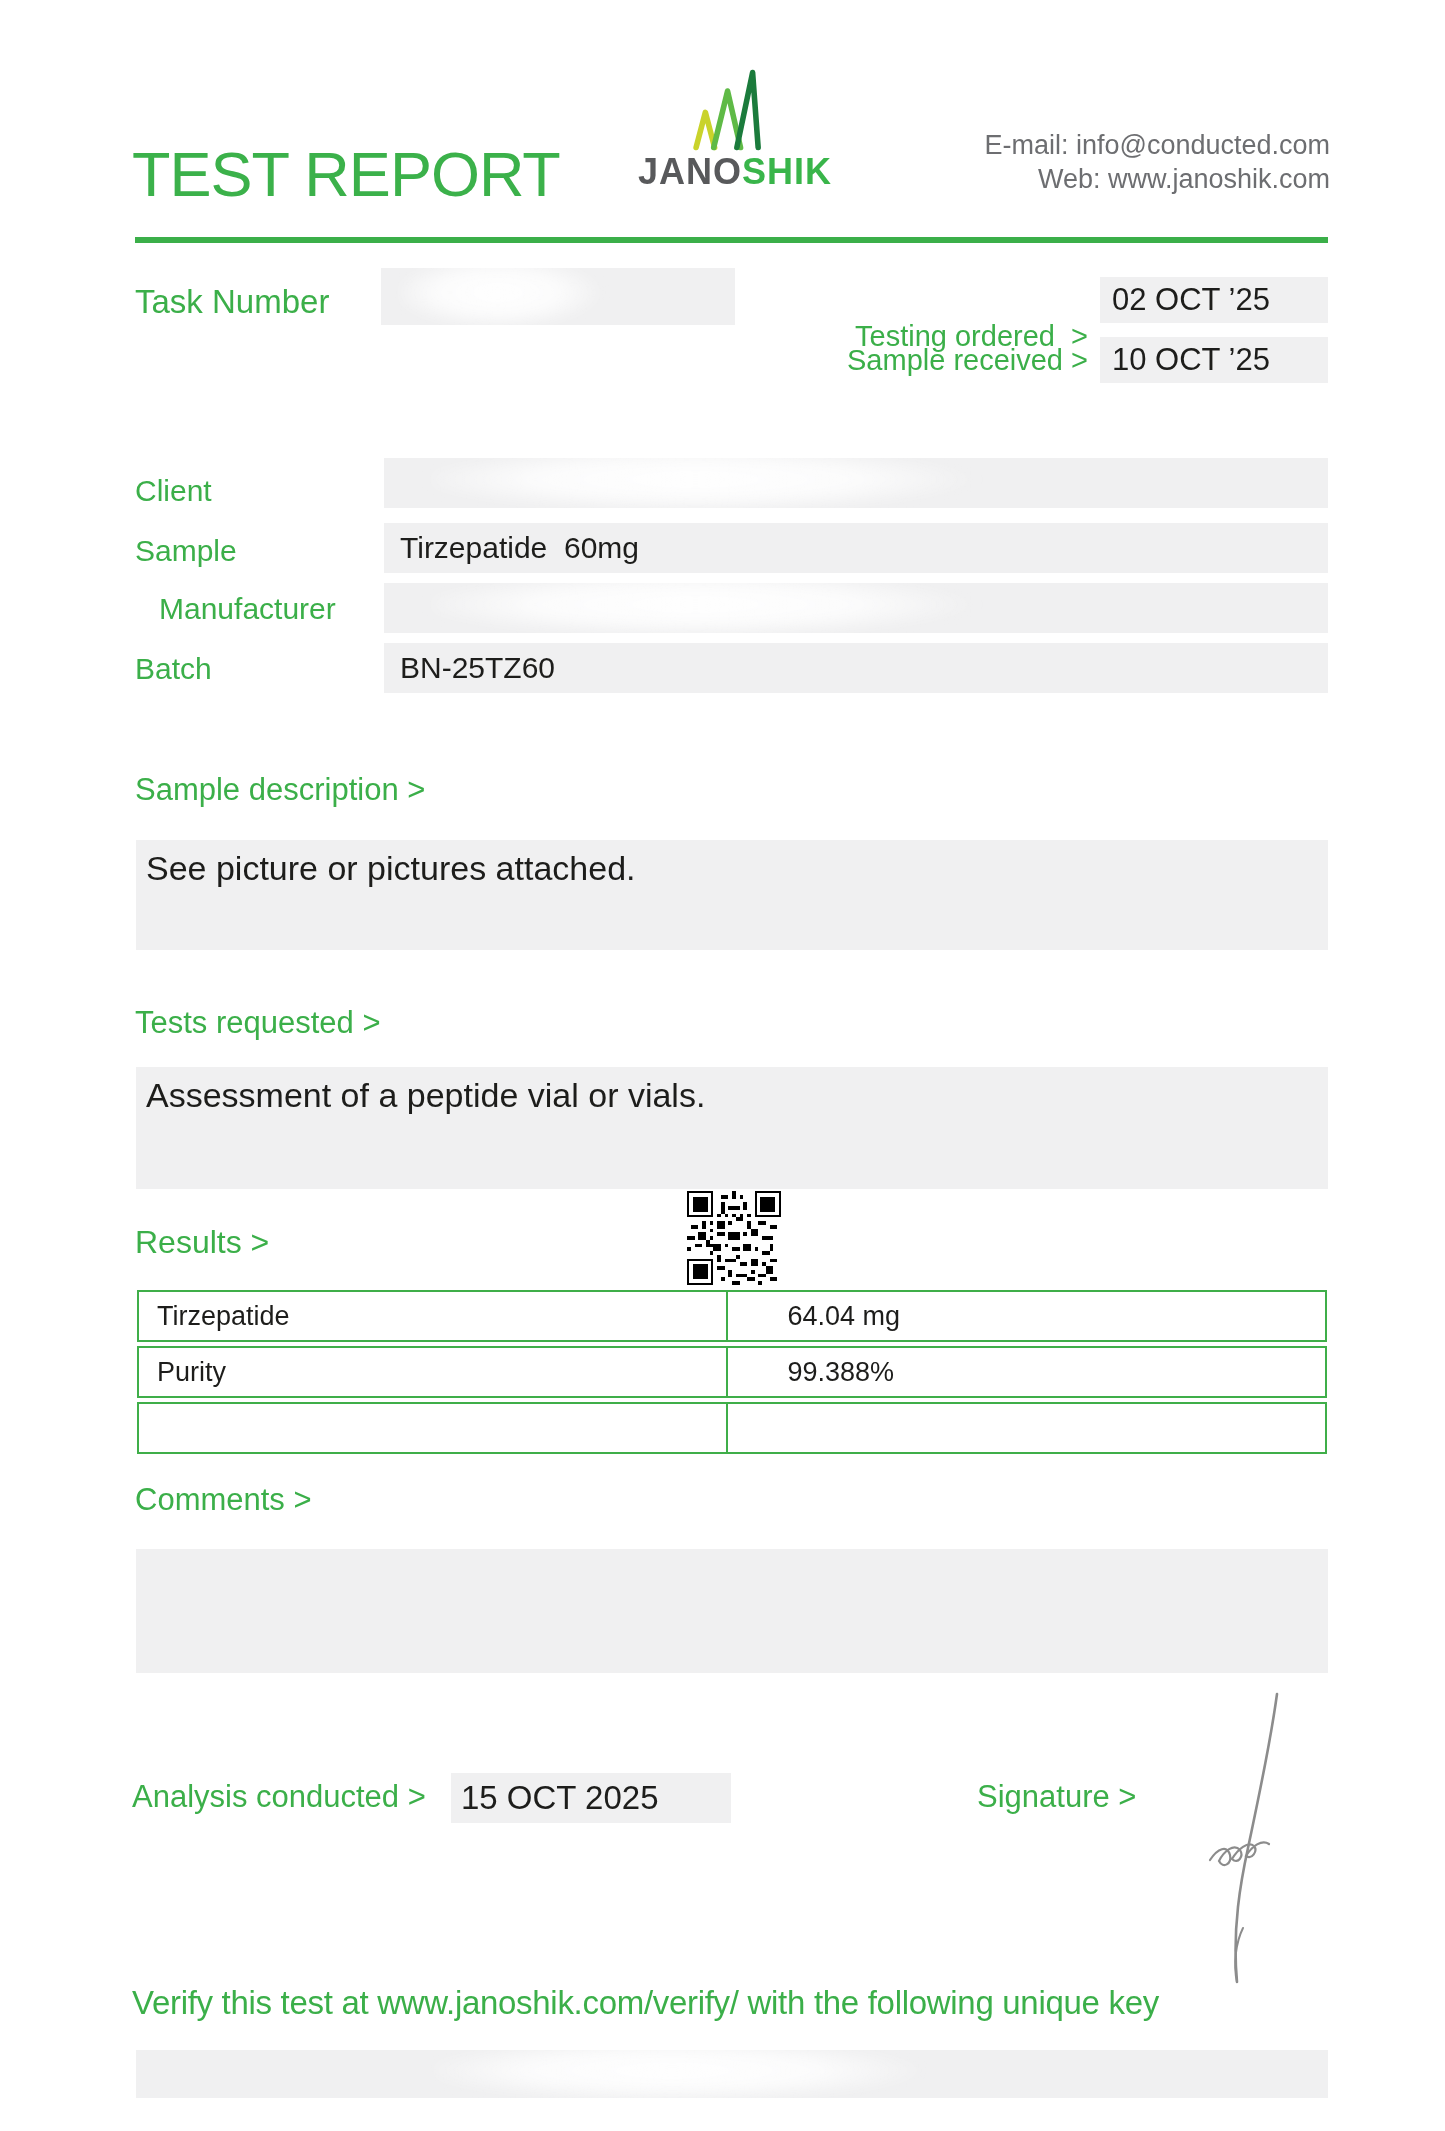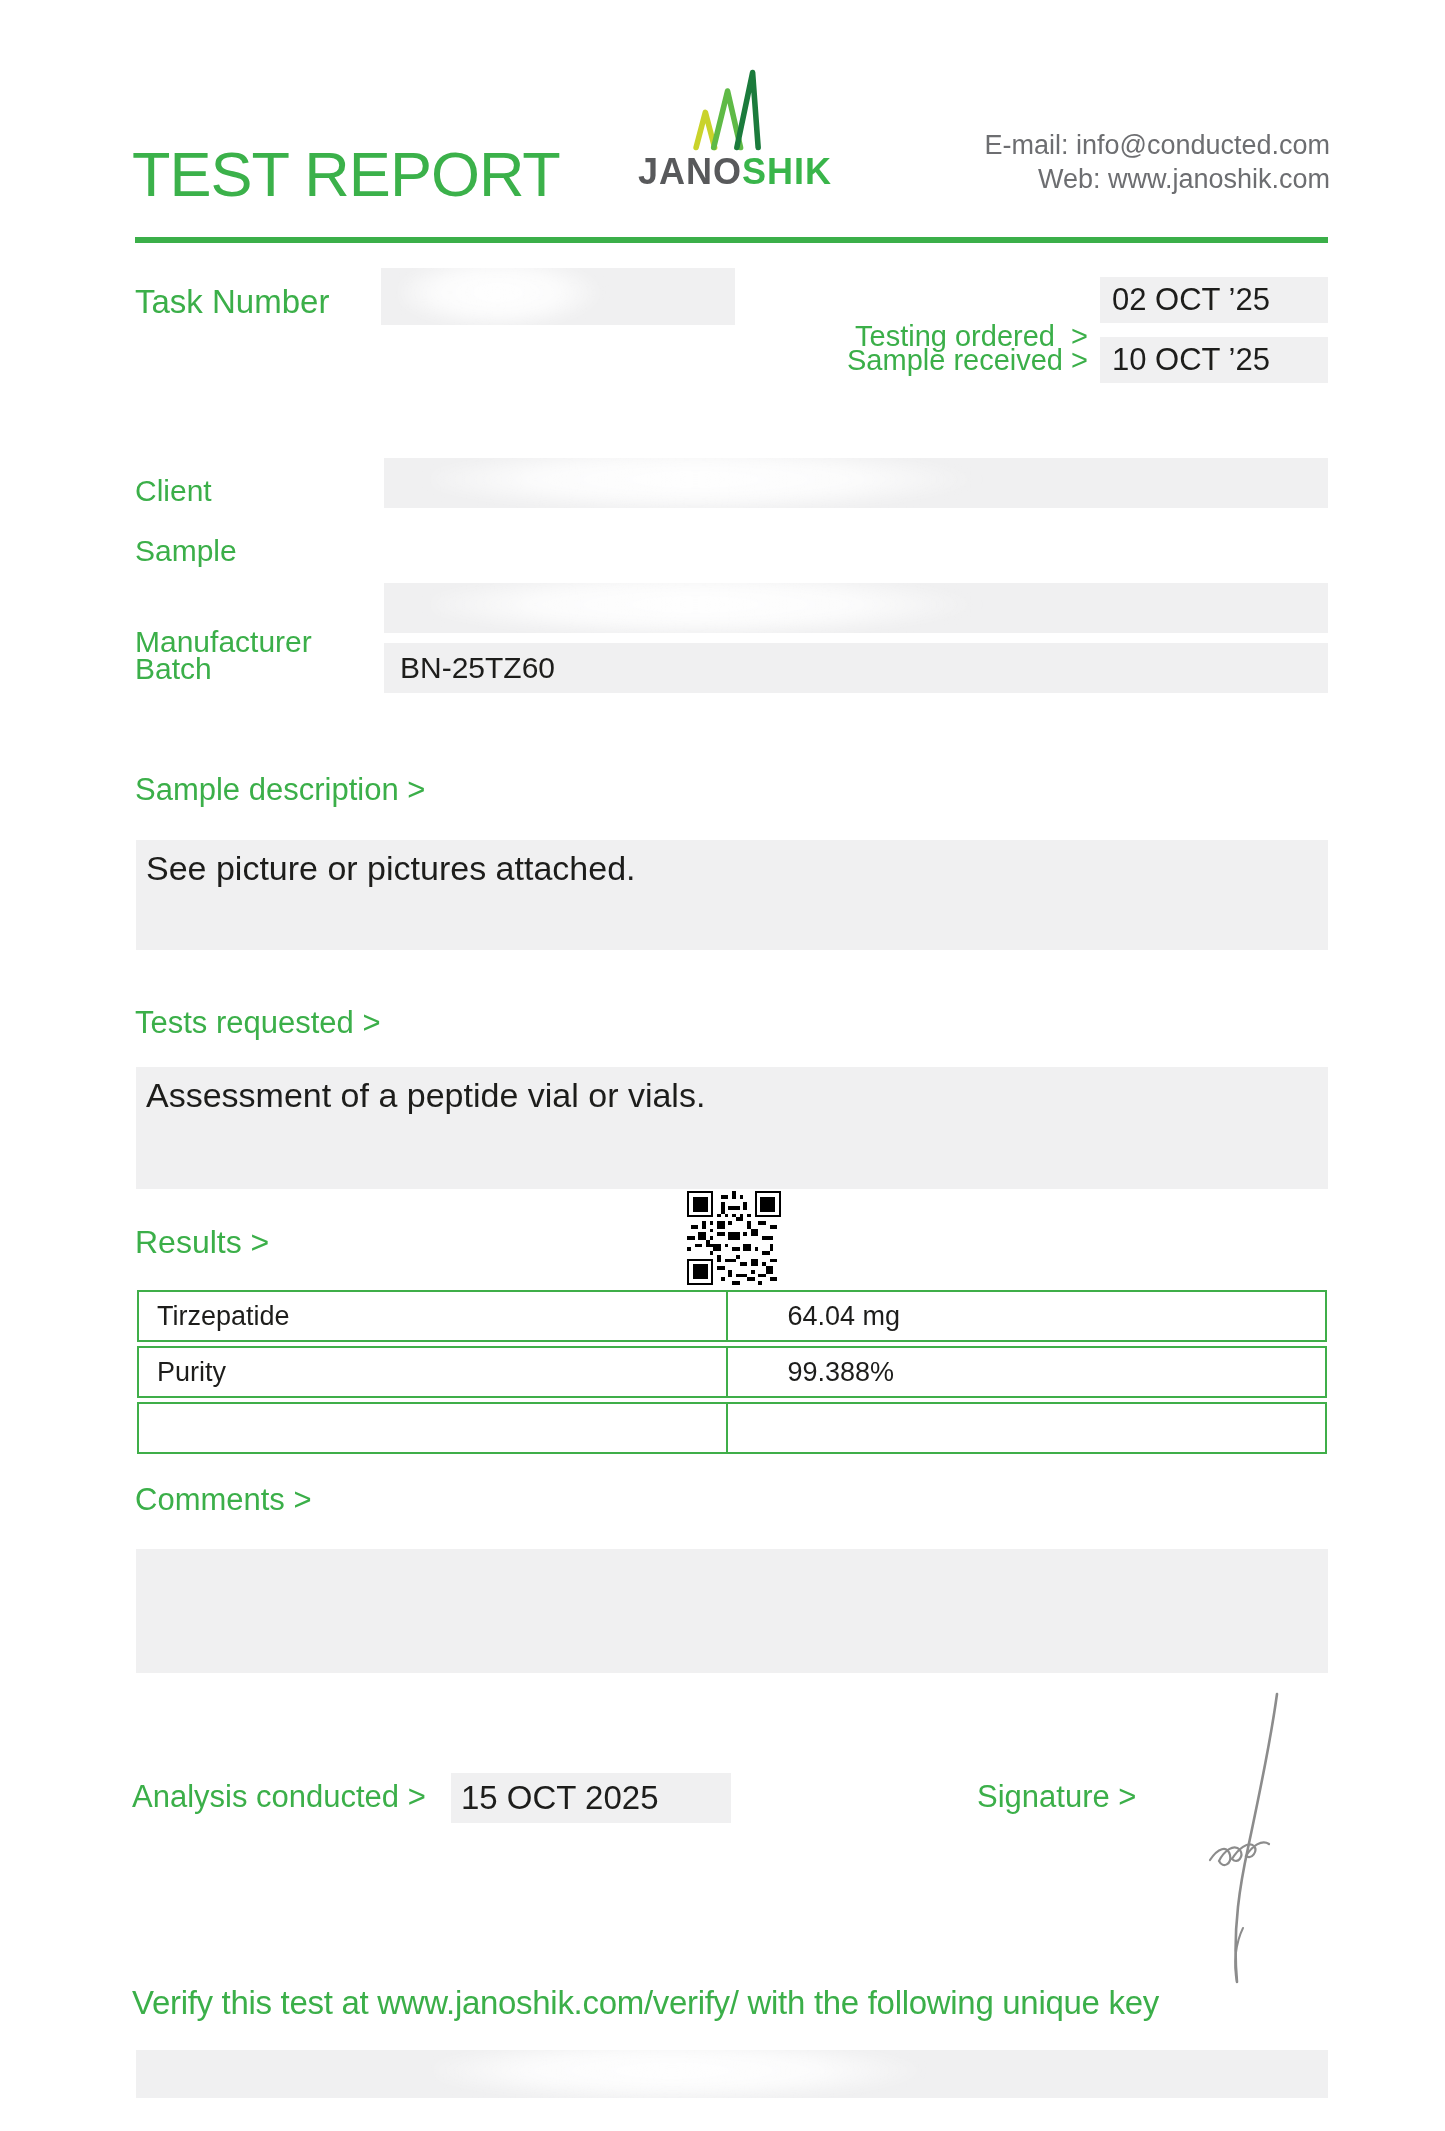--- a/index.html
+++ b/index.html
@@ -99,6 +99,7 @@
     </div>
 
   <div class="abs detail-label green" style="top:534px;">Sample</div>
+  <div class="abs detail-box gray-box" style="top:523px;white-space:pre;">Tirzepatide  60mg</div>
 
   <div class="abs detail-label green" style="top:625px;">Manufacturer</div>
   <div class="abs detail-box gray-box" style="top:583px;">

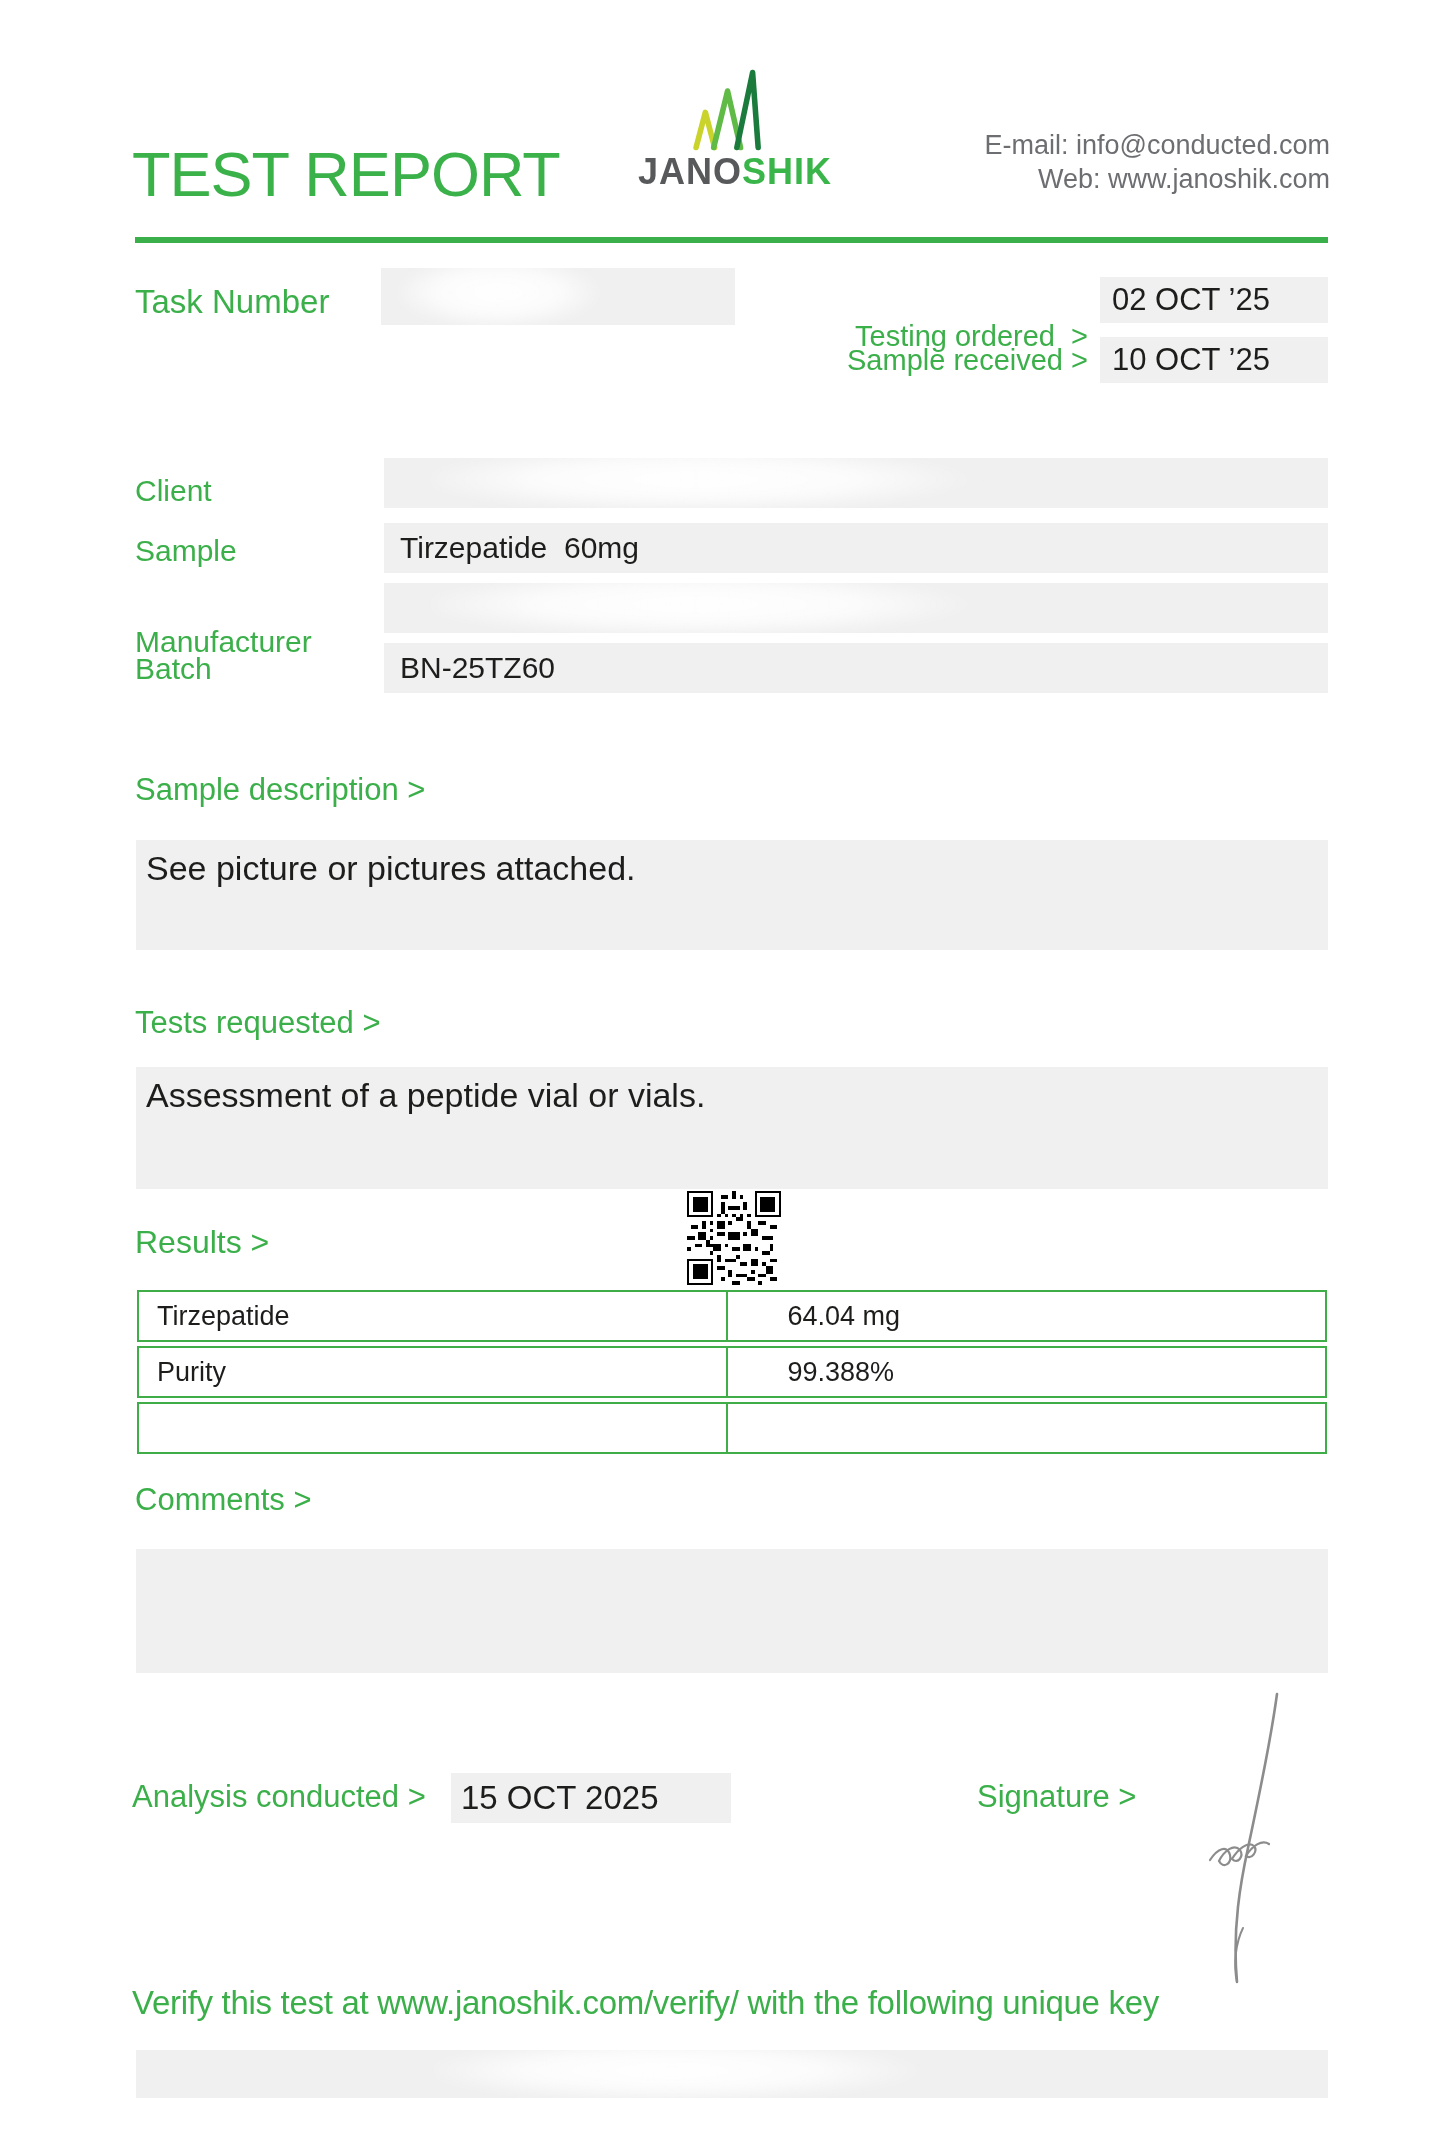--- a/index.html
+++ b/index.html
@@ -101,7 +101,7 @@
   <div class="abs detail-label green" style="top:534px;">Sample</div>
   <div class="abs detail-box gray-box" style="top:523px;white-space:pre;">Tirzepatide  60mg</div>
 
-  <div class="abs detail-label green" style="top:625px;">Manufacturer</div>
+  <div class="abs detail-label green" style="top:592px;margin-left:24px;">Manufacturer</div>
   <div class="abs detail-box gray-box" style="top:583px;">
       <div class="smudge"></div>
     </div>

